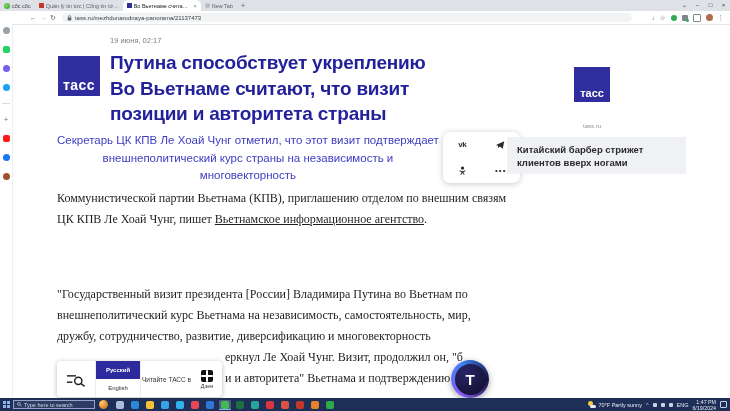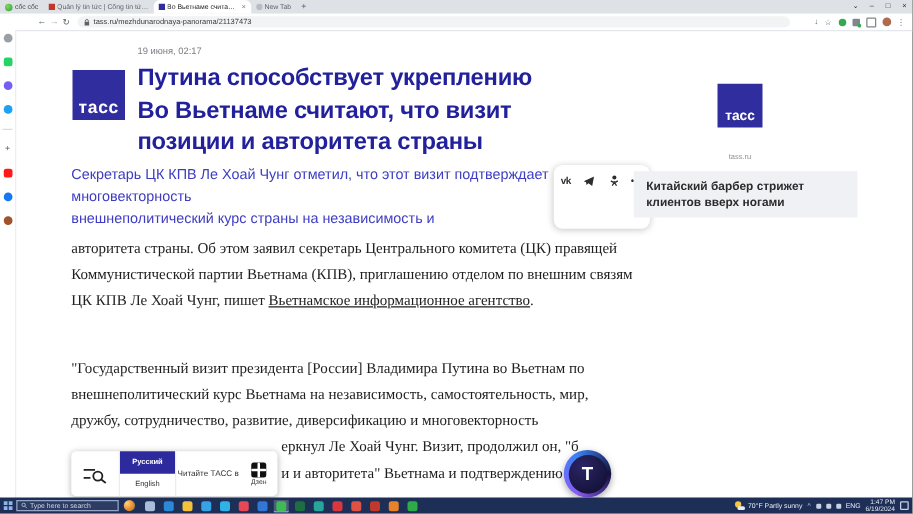--- a/index.html
+++ b/index.html
@@ -44,7 +44,7 @@
              display:flex;align-items:flex-end;justify-content:center;font-weight:700;font-size:14px;letter-spacing:0.5px;padding-bottom:3px;box-sizing:border-box;}
   .title{position:absolute;left:110px;top:50px;font-size:19px;line-height:25.5px;font-weight:700;color:#22219b;letter-spacing:-0.2px;}
   .title div{white-space:nowrap;}
-  .subtitle{position:absolute;left:57px;top:132px;font-size:11.5px;line-height:17.5px;font-weight:500;color:#3e3cc2;}
+  .subtitle{position:absolute;left:57px;top:132px;font-size:11.5px;line-height:17.5px;font-weight:500;color:#3e3cc2;text-align:center;}
   .subtitle div{white-space:nowrap;}
   .body{position:absolute;left:57px;font-family:"Liberation Serif","DejaVu Serif",serif;font-size:12px;line-height:21px;color:#1f1f1f;}
   .body div{white-space:nowrap;}

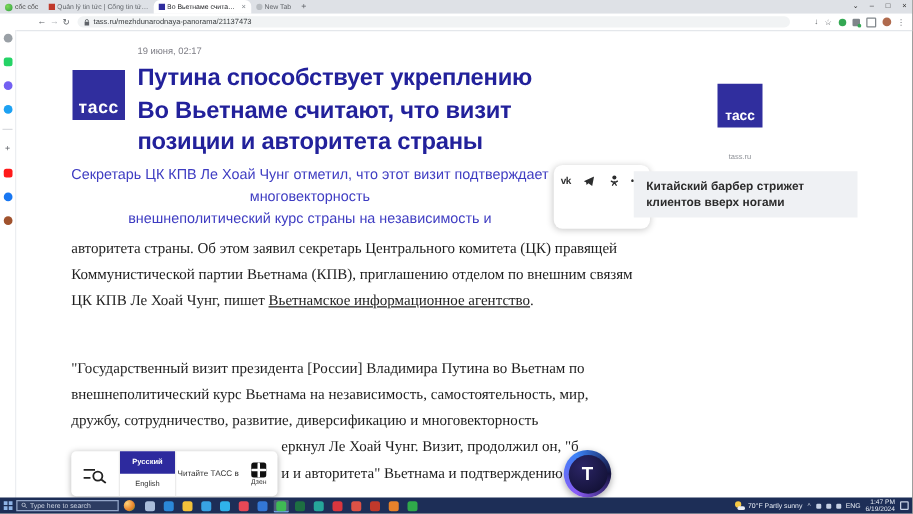--- a/index.html
+++ b/index.html
@@ -54,7 +54,7 @@
   .indent{margin-left:168px;}
   
   .share{position:absolute;left:443px;top:132px;width:77px;height:51px;background:#fff;border-radius:7px;
-         box-shadow:0 1px 6px rgba(0,0,0,.22);display:grid;grid-template-columns:1fr 1fr 1fr 1fr;grid-template-rows:1fr 1fr;}
+         box-shadow:0 1px 6px rgba(0,0,0,.22);display:grid;grid-template-columns:1fr 1fr;grid-template-rows:1fr 1fr;}
   .share .sc{display:flex;align-items:center;justify-content:center;color:#2c2d2e;}
   .vk{font-weight:800;font-size:8px;letter-spacing:-0.5px;}
   .more{font-size:8px;letter-spacing:1px;color:#2c2d2e;}

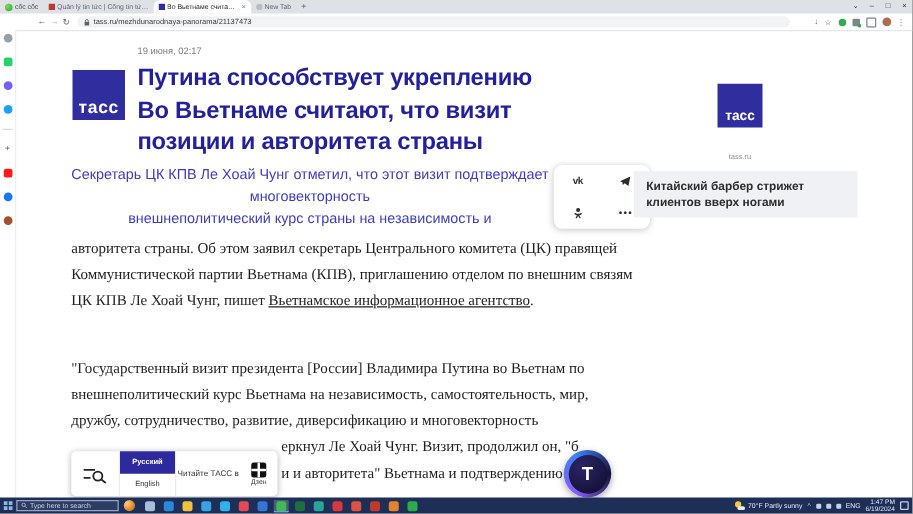--- a/index.html
+++ b/index.html
@@ -186,8 +186,8 @@
 
   <div class="subtitle">
     <div>Секретарь ЦК КПВ Ле Хоай Чунг отметил, что этот визит подтверждает</div>
+    <div>внешнеполитический курс страны на независимость и</div>
     <div>многовекторность</div>
-    <div>внешнеполитический курс страны на независимость и</div>
   </div>
 
   <div class="body p1">

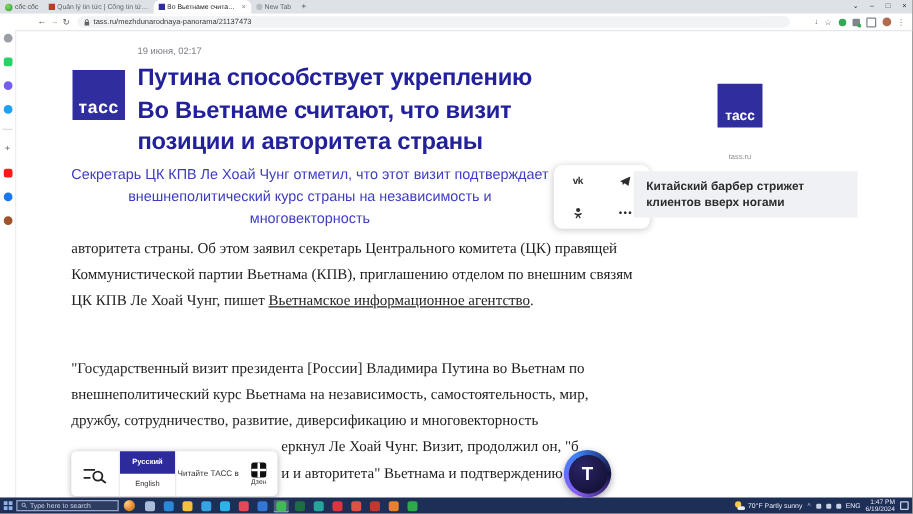--- a/index.html
+++ b/index.html
@@ -191,7 +191,6 @@
   </div>
 
   <div class="body p1">
-    <div>авторитета страны. Об этом заявил секретарь Центрального комитета (ЦК) правящей</div>
     <div>Коммунистической партии Вьетнама (КПВ), приглашению отделом по внешним связям</div>
     <div><span>ЦК КПВ Ле Хоай Чунг, пишет </span><span class="lnk">Вьетнамское информационное агентство</span><span>.</span></div>
   </div>

